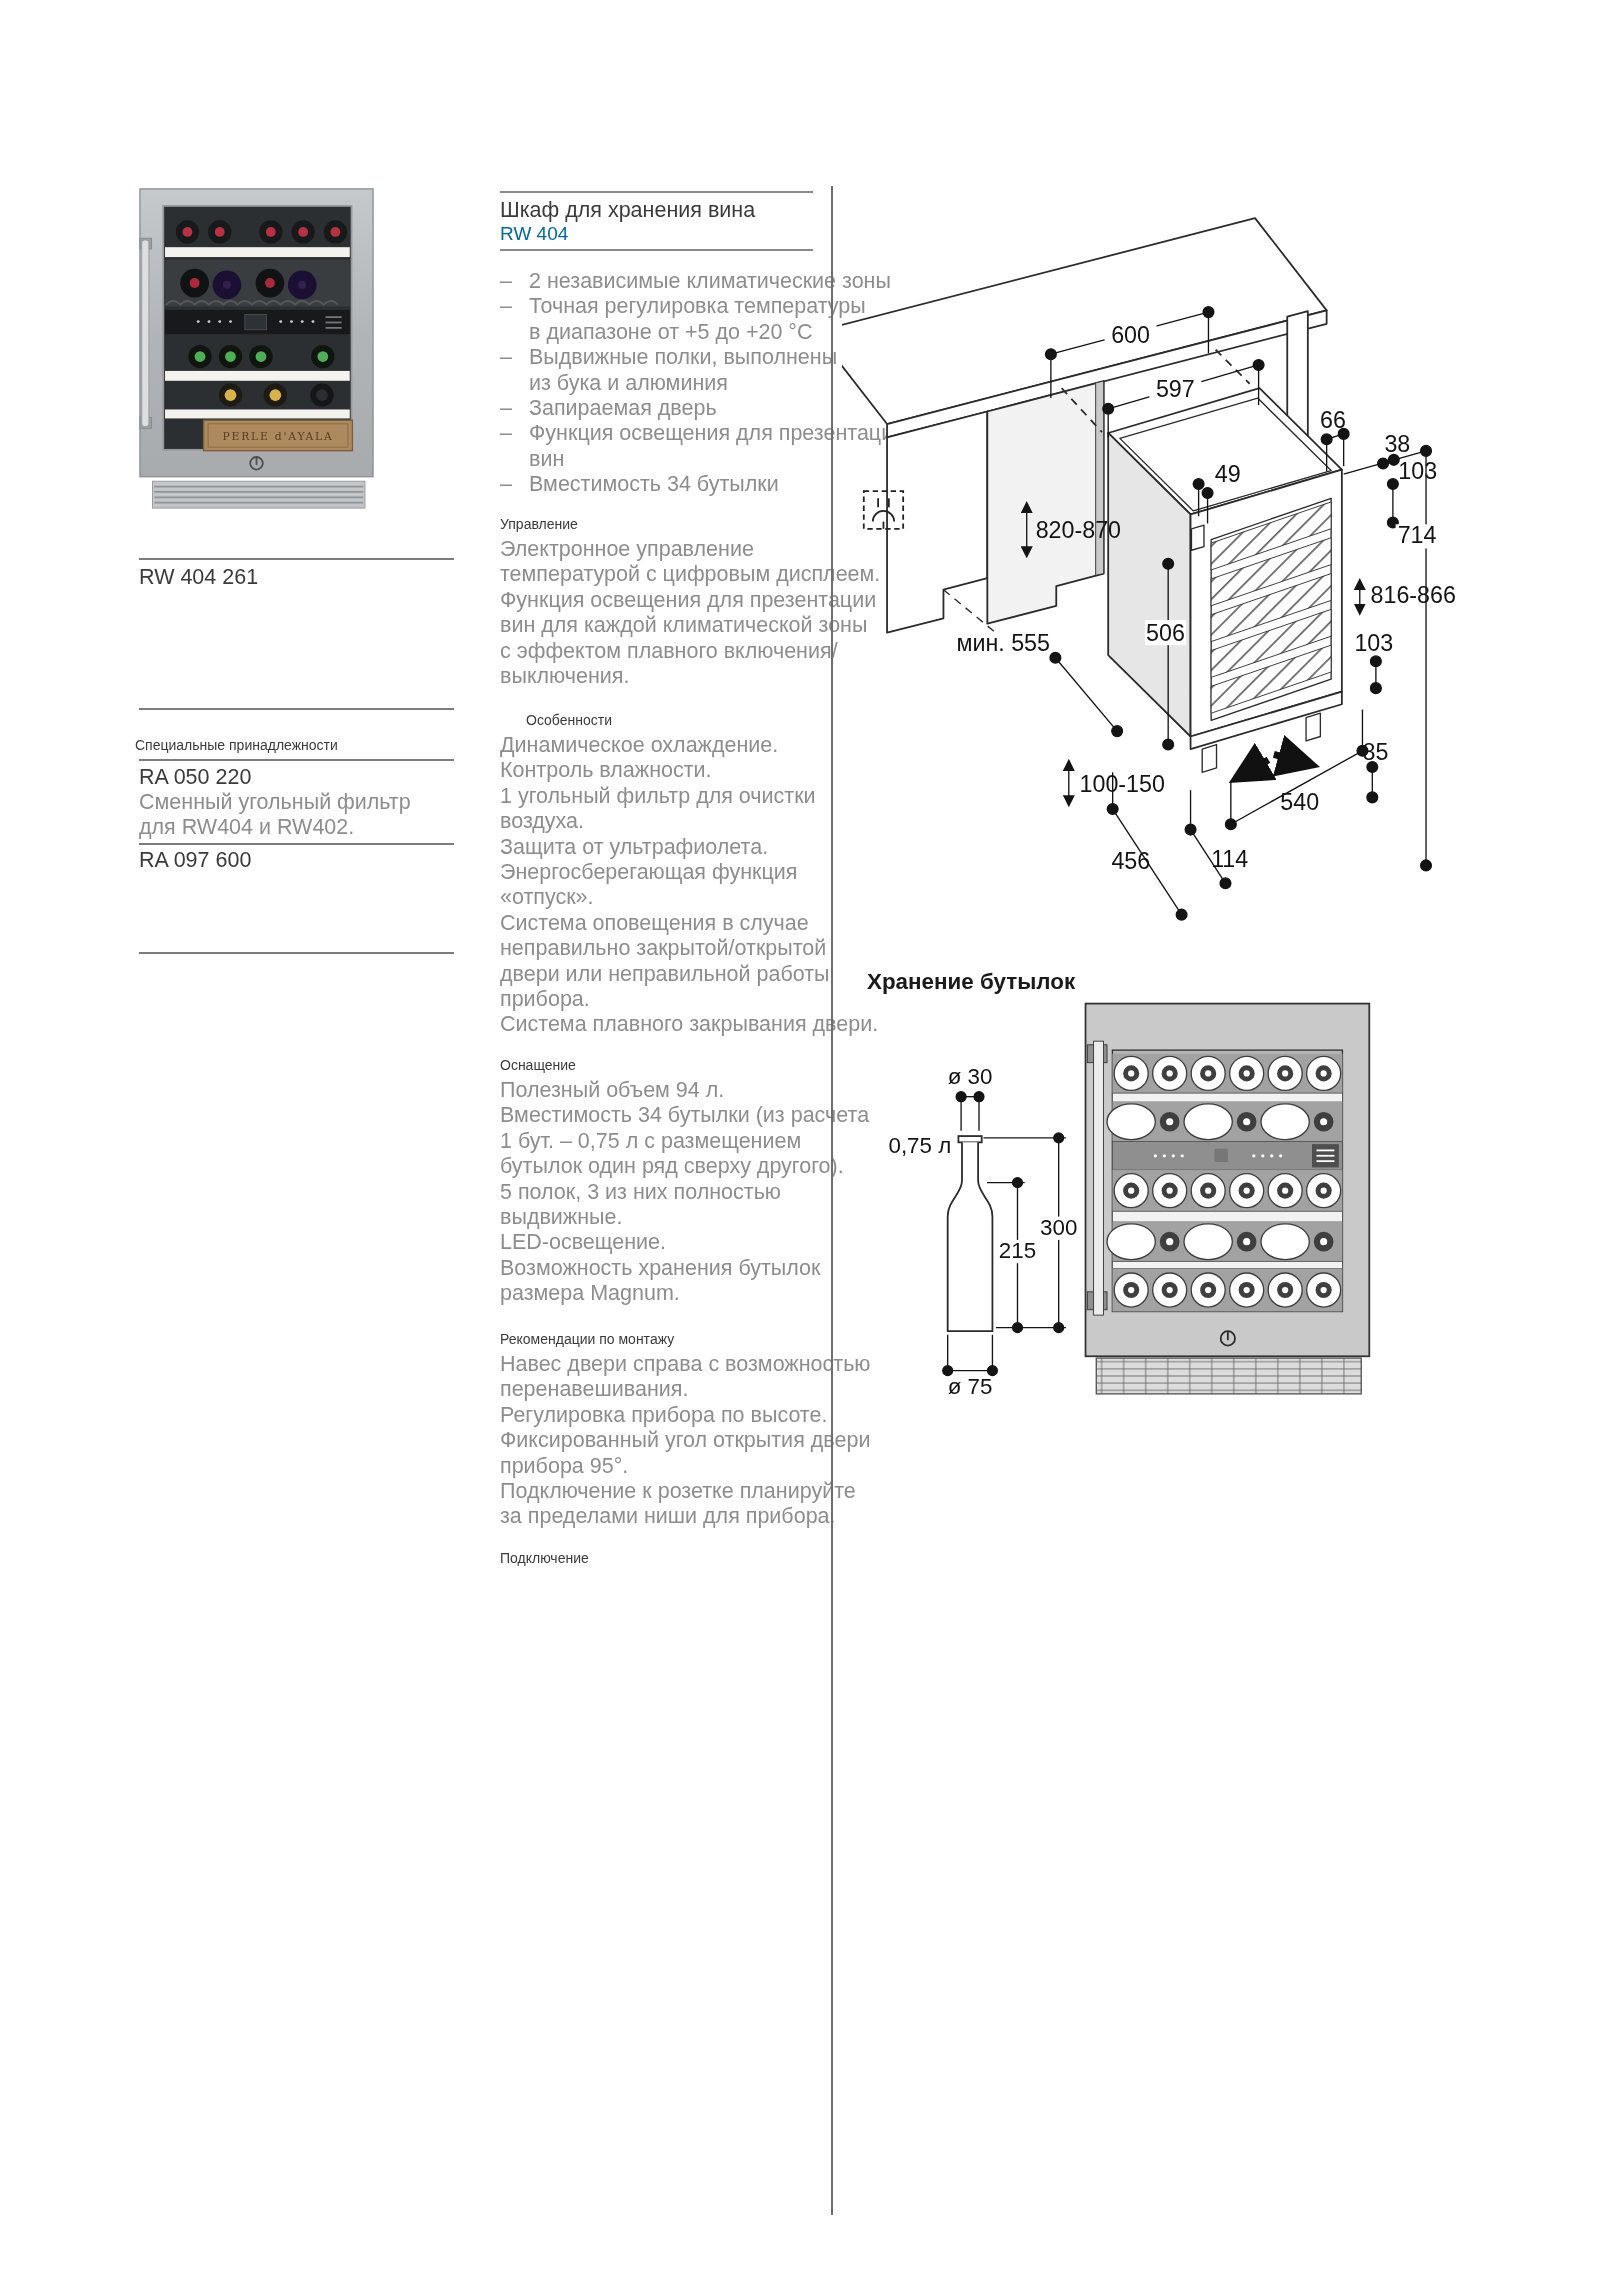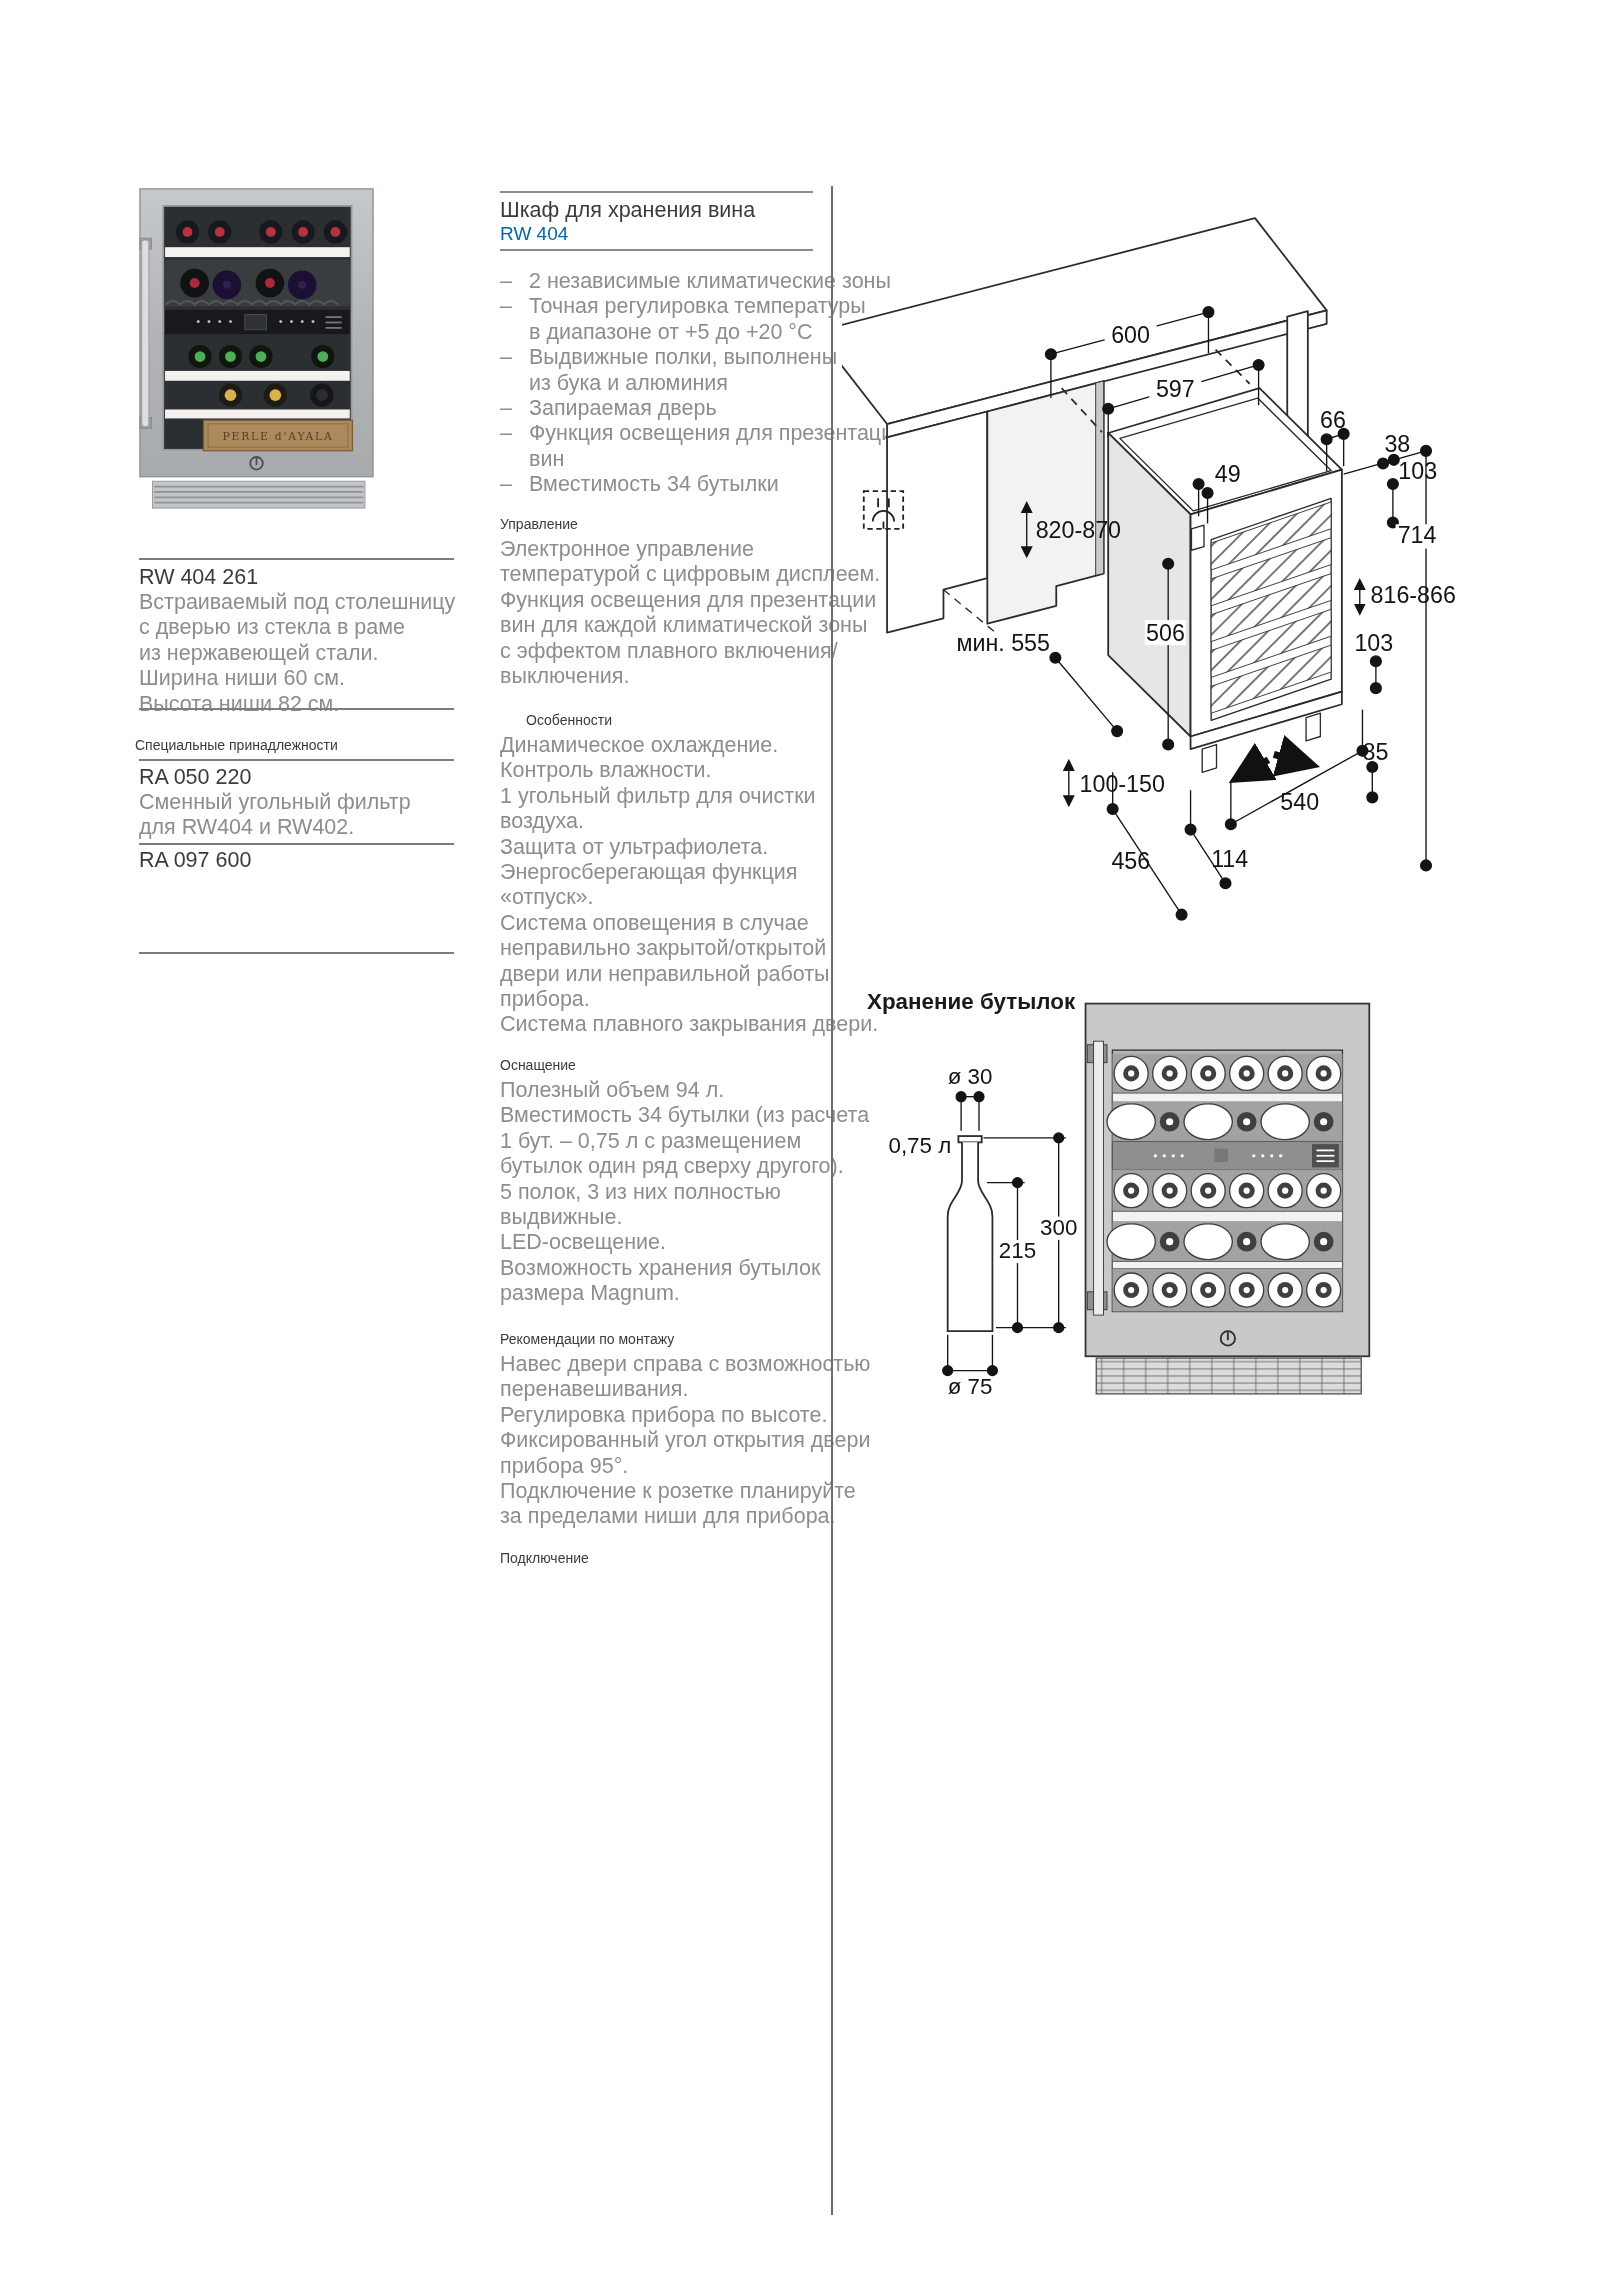--- a/index.html
+++ b/index.html
@@ -138,13 +138,6 @@
 
   <div class="rule" style="left:139px;top:558px;width:315px;"></div>
   <div class="abs code" style="left:139px;top:565px;">RW 404 261</div>
-  <div class="abs" style="left:139px;top:590px;">
-      <div class="line">Встраиваемый под столешницу</div>
-      <div class="line">с дверью из стекла в раме</div>
-      <div class="line">из нержавеющей стали.</div>
-      <div class="line">Ширина ниши 60 см.</div>
-      <div class="line">Высота ниши 82 см.</div>
-    </div>
   <div class="rule" style="left:139px;top:708px;width:315px;"></div>
 
   <div class="abs heading" style="left:135px;top:733px;">Специальные принадлежности</div>

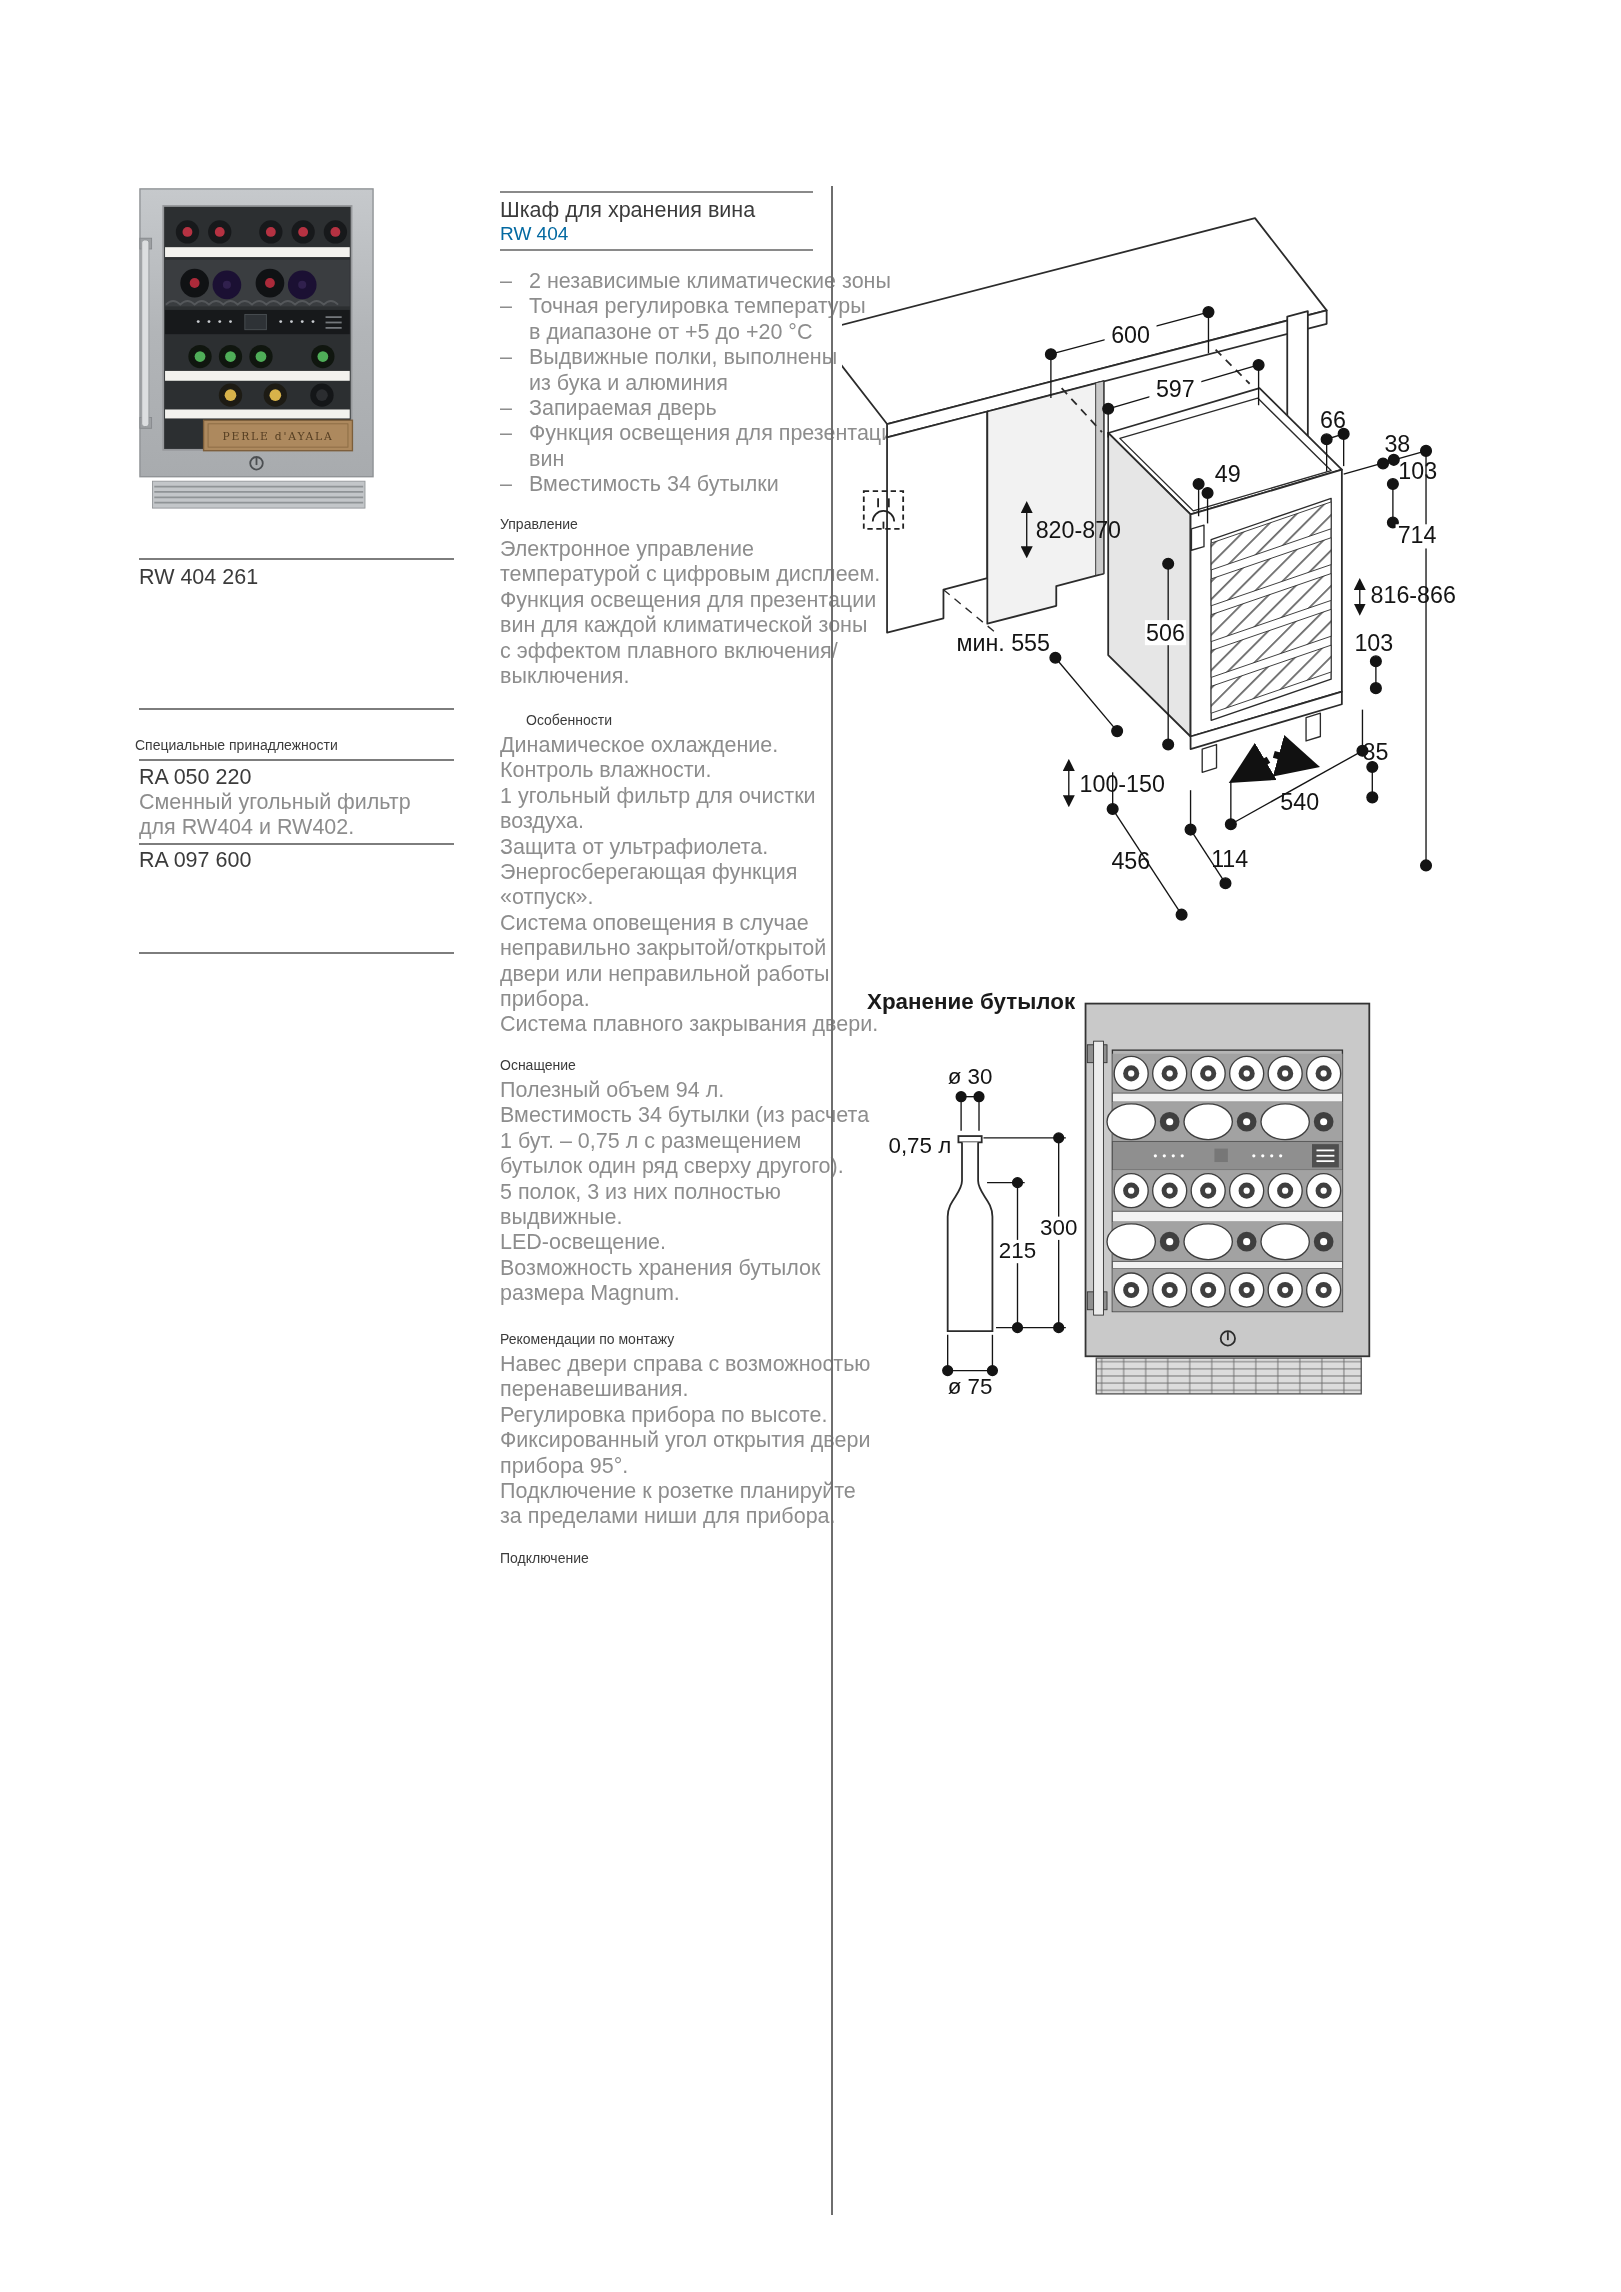--- a/index.html
+++ b/index.html
@@ -16,7 +16,7 @@
   .feat{position:relative;padding-left:29px;font-size:21.5px;color:#8d8d8d;
         line-height:25.4px;height:25.4px;white-space:nowrap;}
   .feat .dash{position:absolute;left:0;top:0;color:#8d8d8d;}
-  .diagram-title{font-size:22.4px;font-weight:bold;color:#1a1a1a;white-space:nowrap;margin-top:20px;}
+  .diagram-title{font-size:22.4px;font-weight:bold;color:#1a1a1a;white-space:nowrap;}
   svg{display:block;}
   svg text{font-family:"Liberation Sans",sans-serif;fill:#141414;}
   .dim{font-size:26px;}

